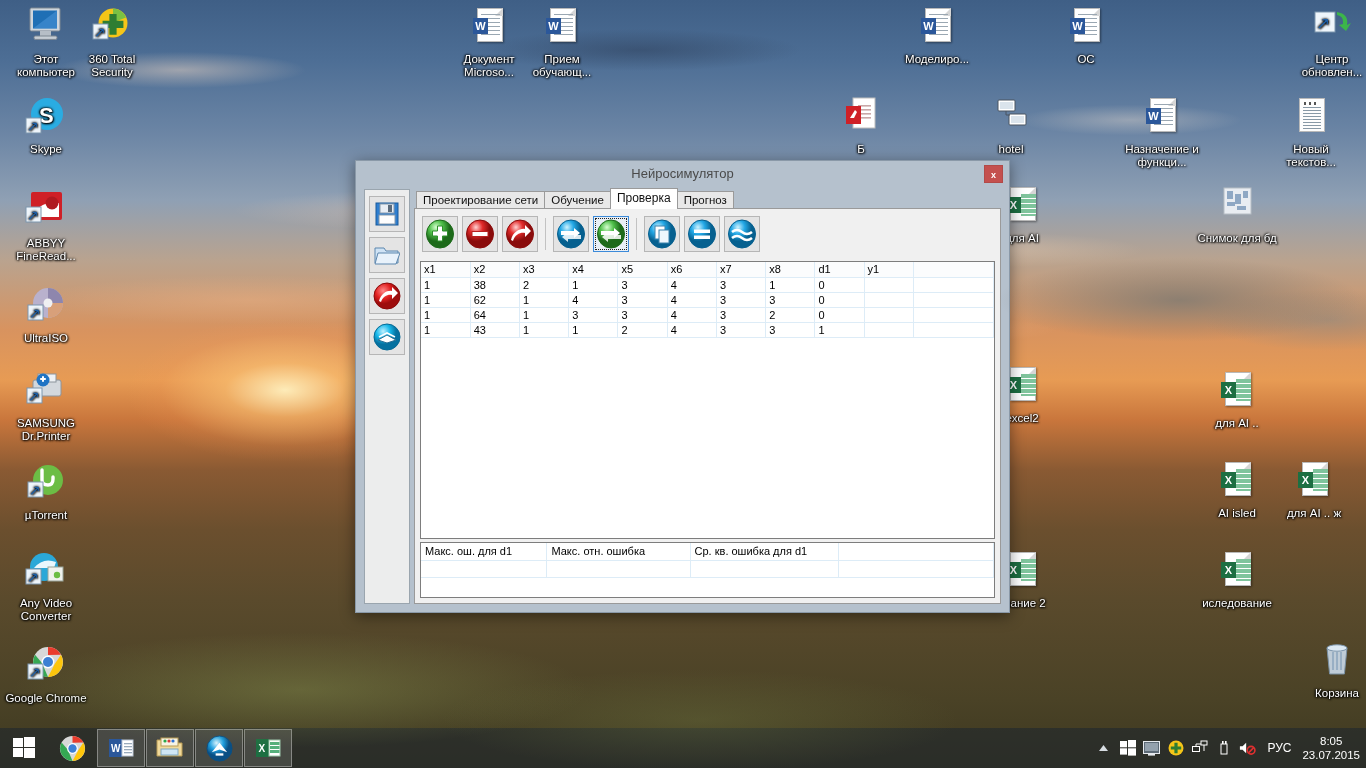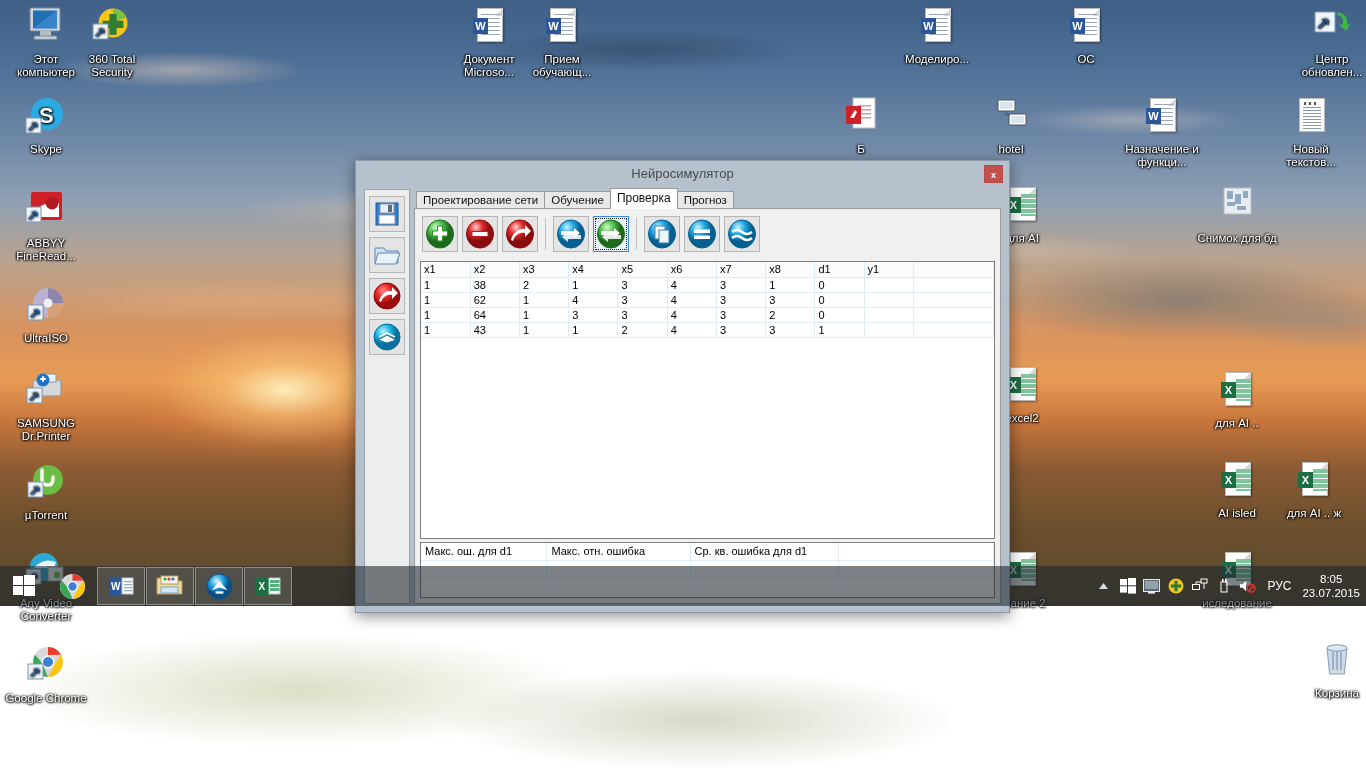--- a/index.html
+++ b/index.html
@@ -9,7 +9,7 @@
   }
   
   #desktop {
-    position: relative; width: 1366px; height: 606px;
+    position: relative; width: 1366px; height: 768px;
     background:
       
       radial-gradient(ellipse 200px 90px at 285px 390px, rgba(255,240,190,0.95) 0%, rgba(255,200,120,0.55) 30%, rgba(255,160,90,0.12) 62%, rgba(0,0,0,0) 80%),

